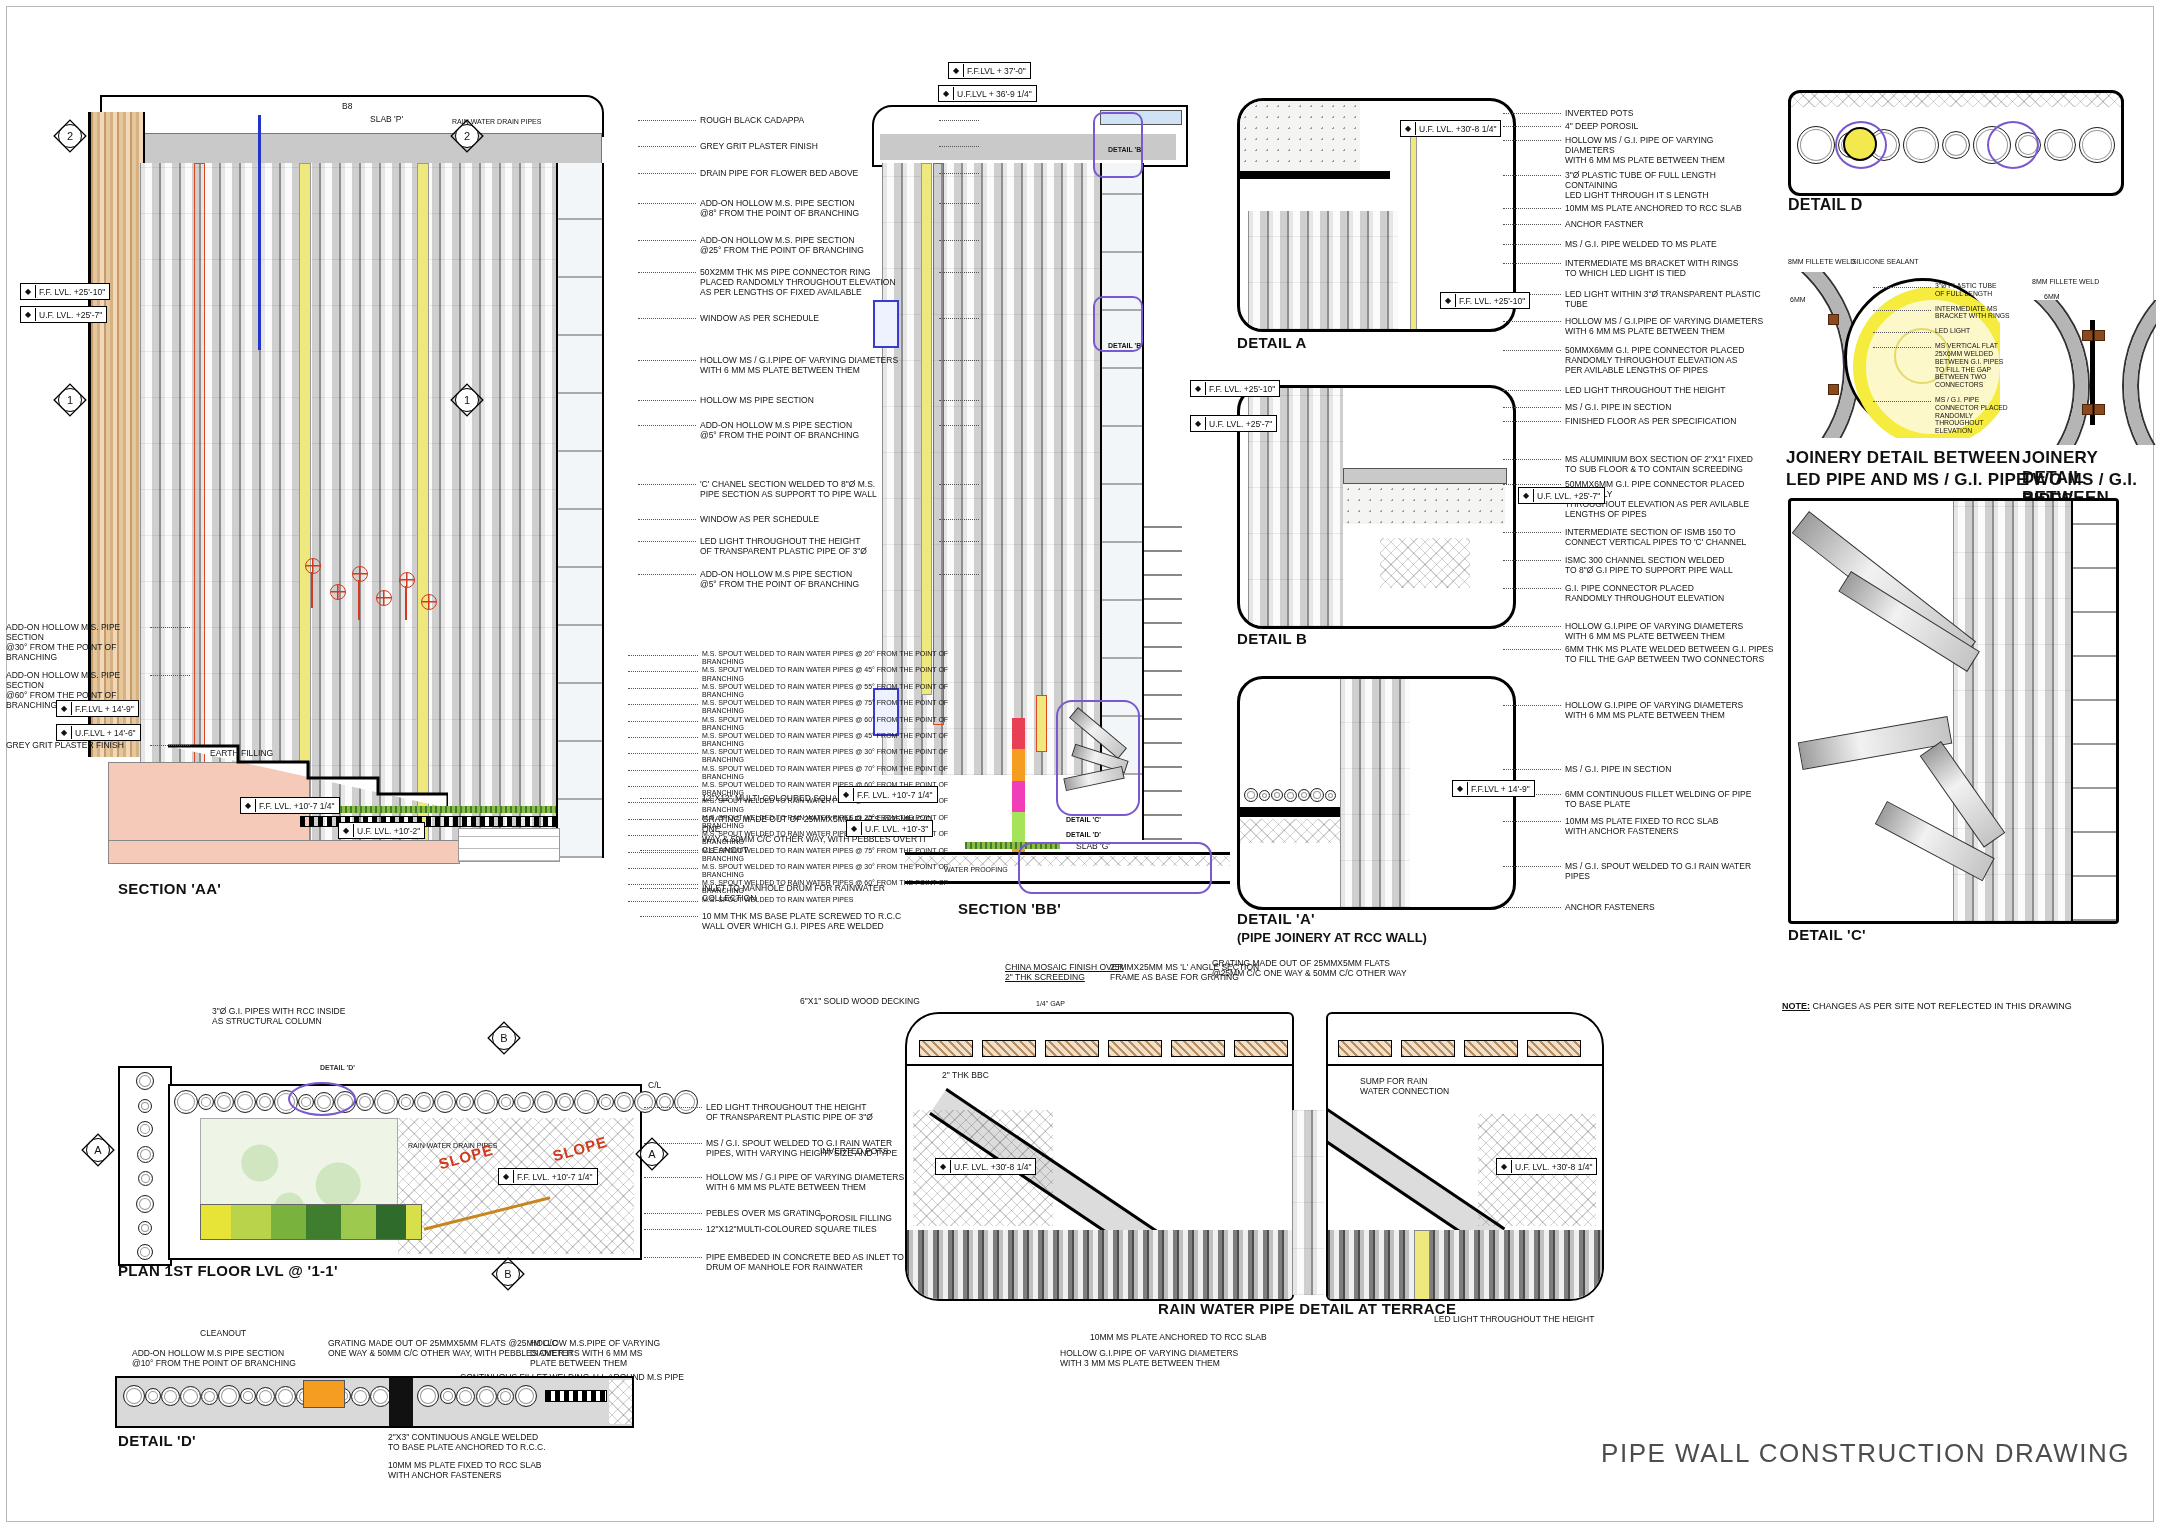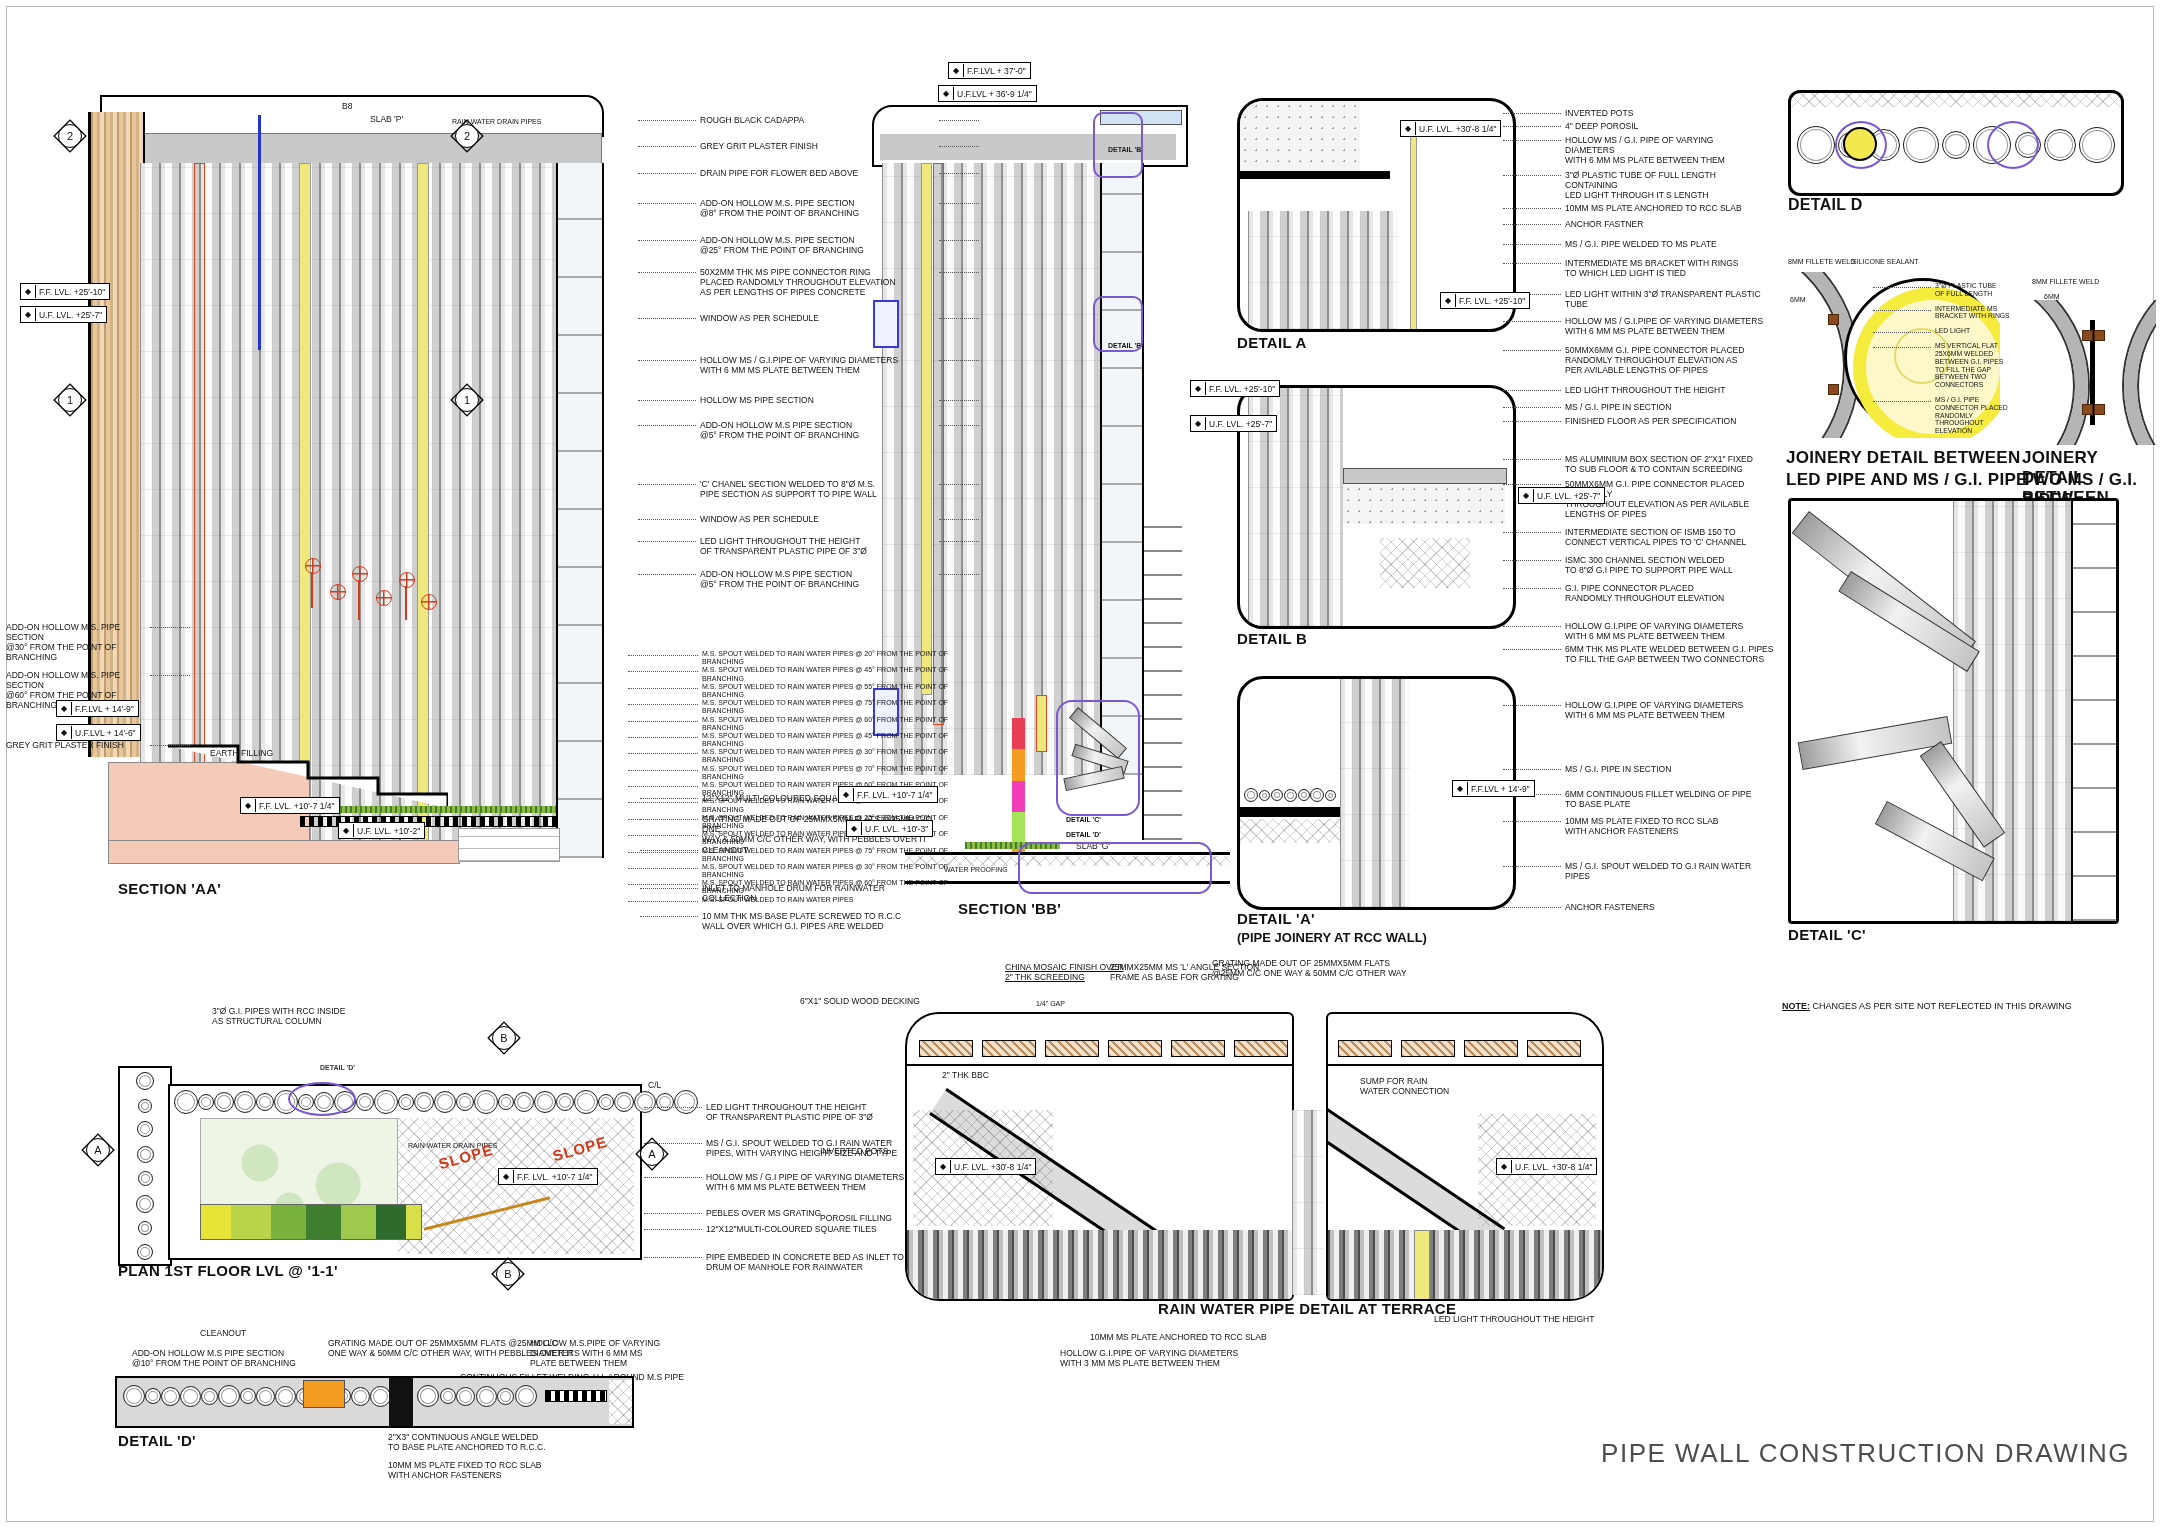--- a/index.html
+++ b/index.html
@@ -166,7 +166,7 @@
 @25° FROM THE POINT OF BRANCHING</div>
       <div class="li">50X2MM THK MS PIPE CONNECTOR RING
 PLACED RANDOMLY THROUGHOUT ELEVATION
-AS PER LENGTHS OF PIPES CONCRETE</div>
+AS PER LENGTHS OF FIXED AVAILABLE</div>
       <div class="li">WINDOW AS PER SCHEDULE</div>
       <div class="li">HOLLOW  MS / G.I.PIPE OF VARYING DIAMETERS
 WITH 6 MM MS PLATE BETWEEN THEM</div>

